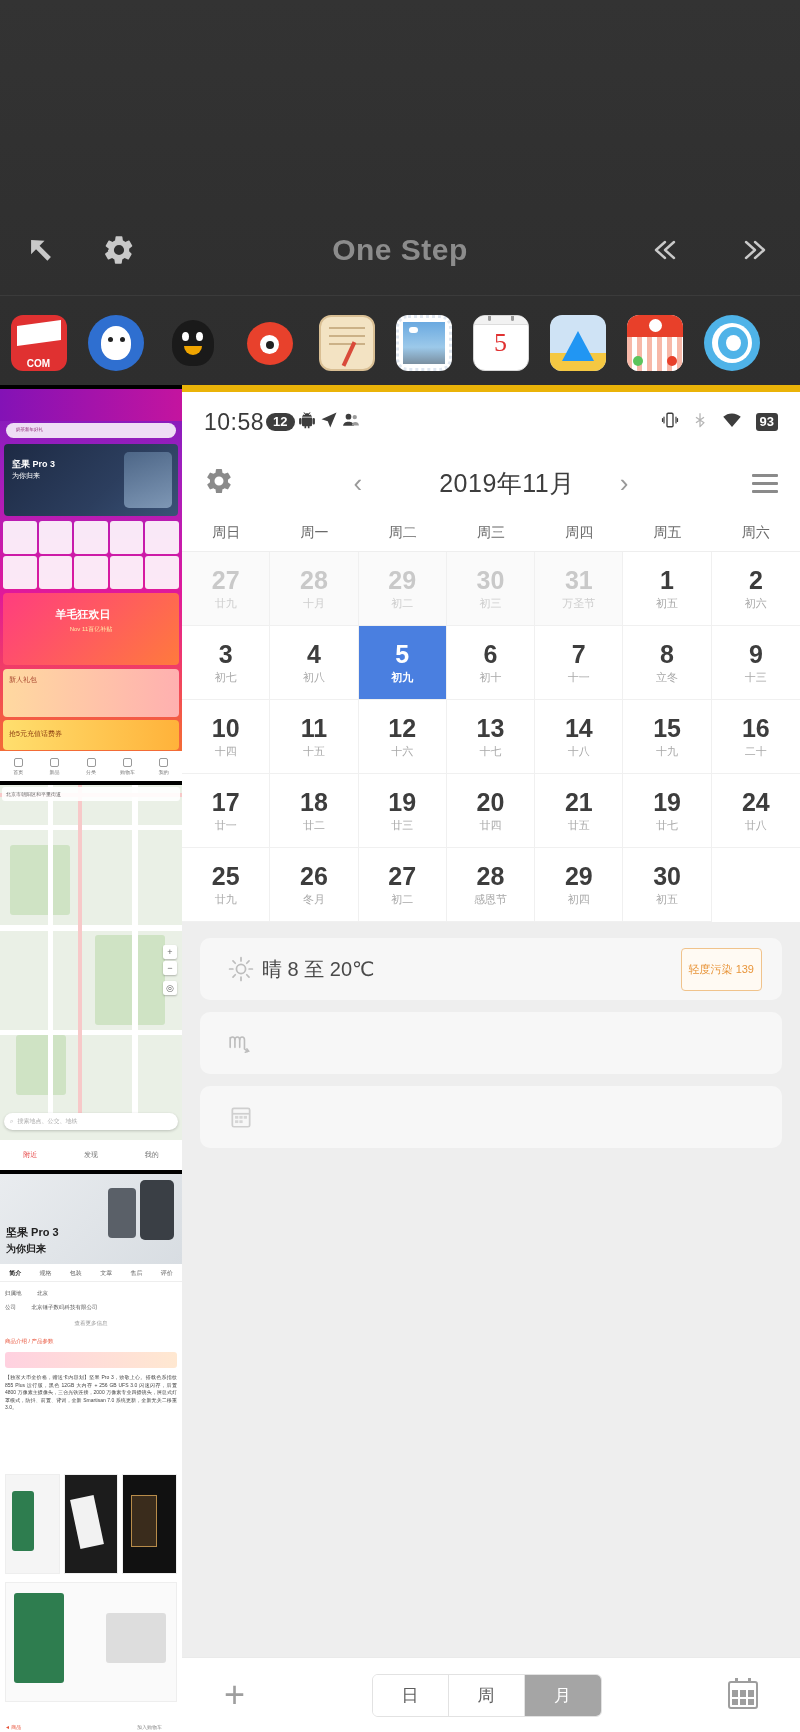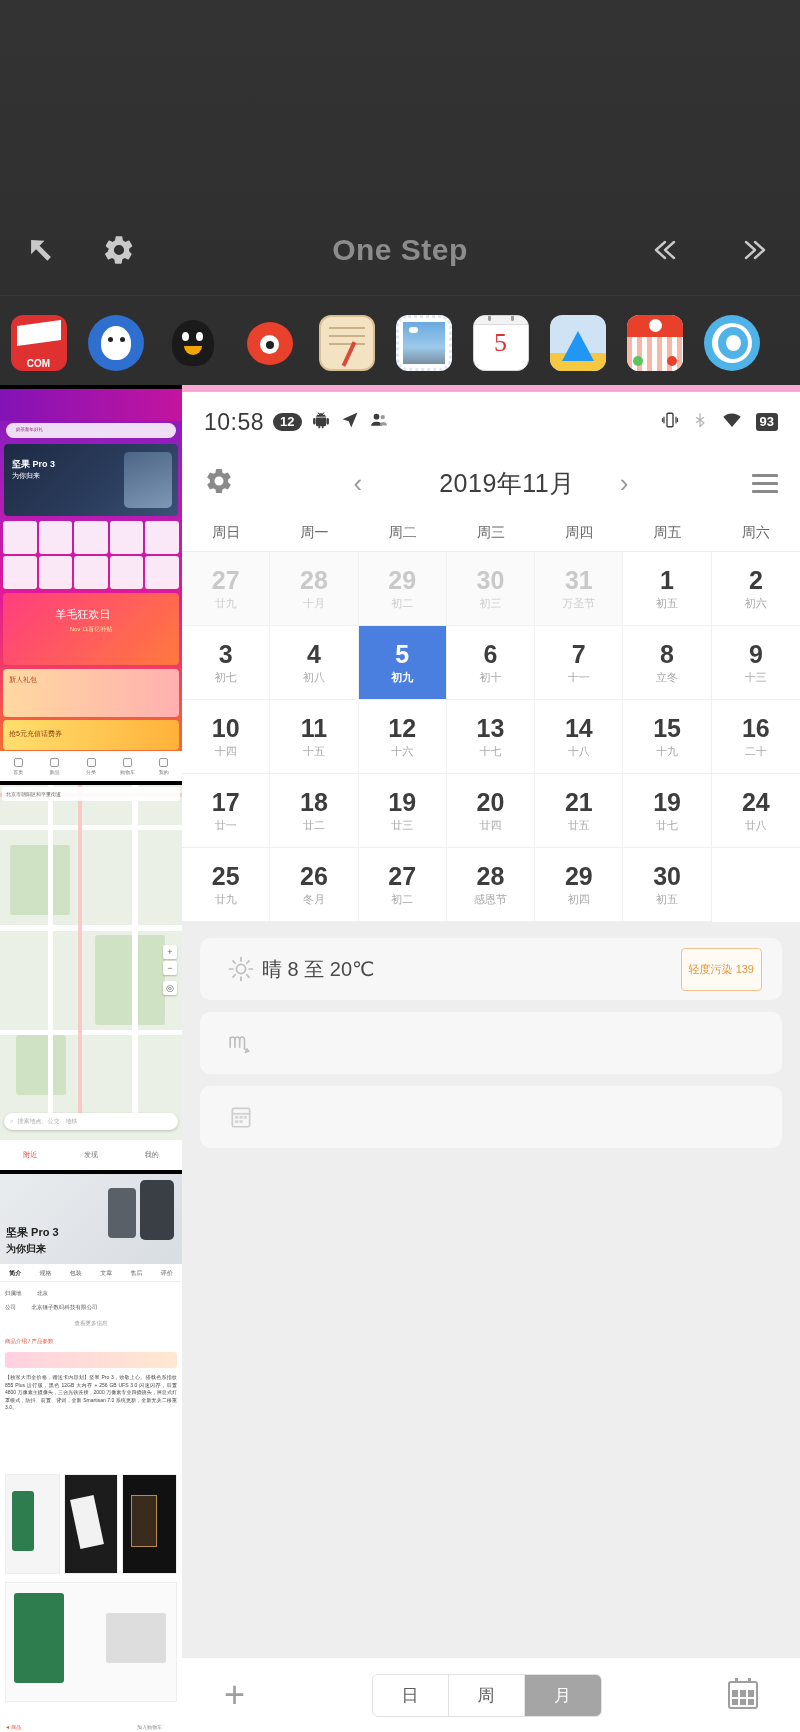--- a/index.html
+++ b/index.html
@@ -9,7 +9,7 @@
     font-family: "Liberation Sans", "DejaVu Sans", sans-serif;
     overflow: hidden;
   }
-  #root { position: relative; width: 800px; height: 1588px; background: #f9a8d4; }
+  #root { position: relative; width: 800px; height: 1588px; background: #eab308; }
 
   
   .onestep {

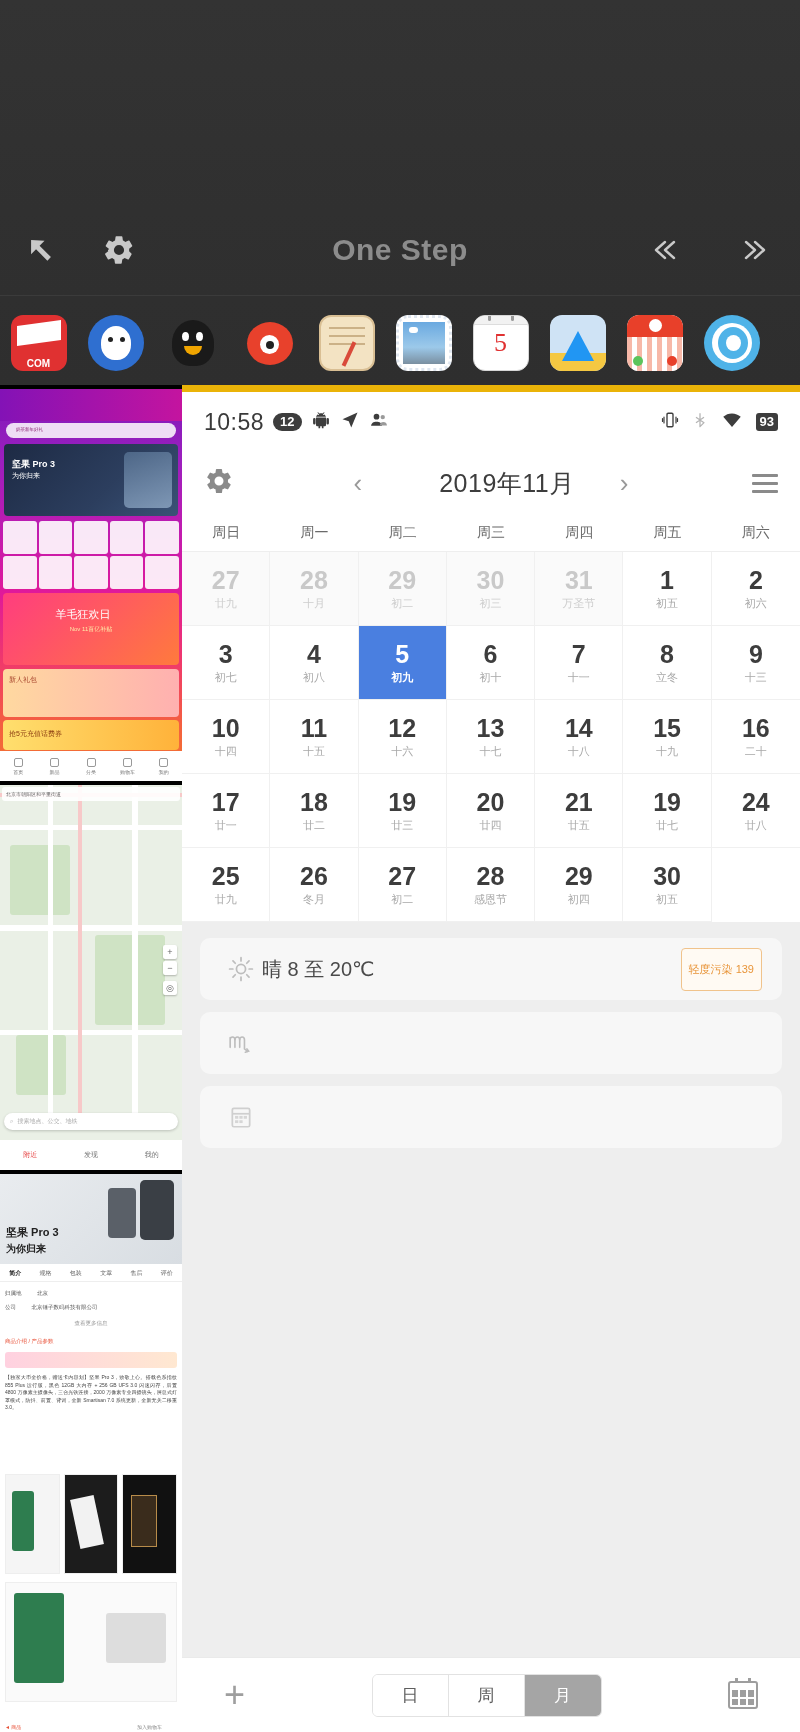--- a/index.html
+++ b/index.html
@@ -102,7 +102,7 @@
   .calapp { position:absolute; left:182px; top:392px; width:618px; height:1340px; background:#fff; }
 
   .statusbar { height:60px; display:flex; align-items:center; padding:0 22px; background:#fff; }
-  .sb-left { display:flex; align-items:center; gap:9px; }
+  .sb-left { display:flex; align-items:center; gap:2px; }
   .sb-time { font-size:23px; color:#3a3a3a; font-weight:500; letter-spacing:.5px; }
   .sb-badge { background:#3d3d3d; color:#fff; font-size:13px; font-weight:bold;
     border-radius:11px; padding:2px 7px 3px; line-height:1; min-width:24px; text-align:center; }

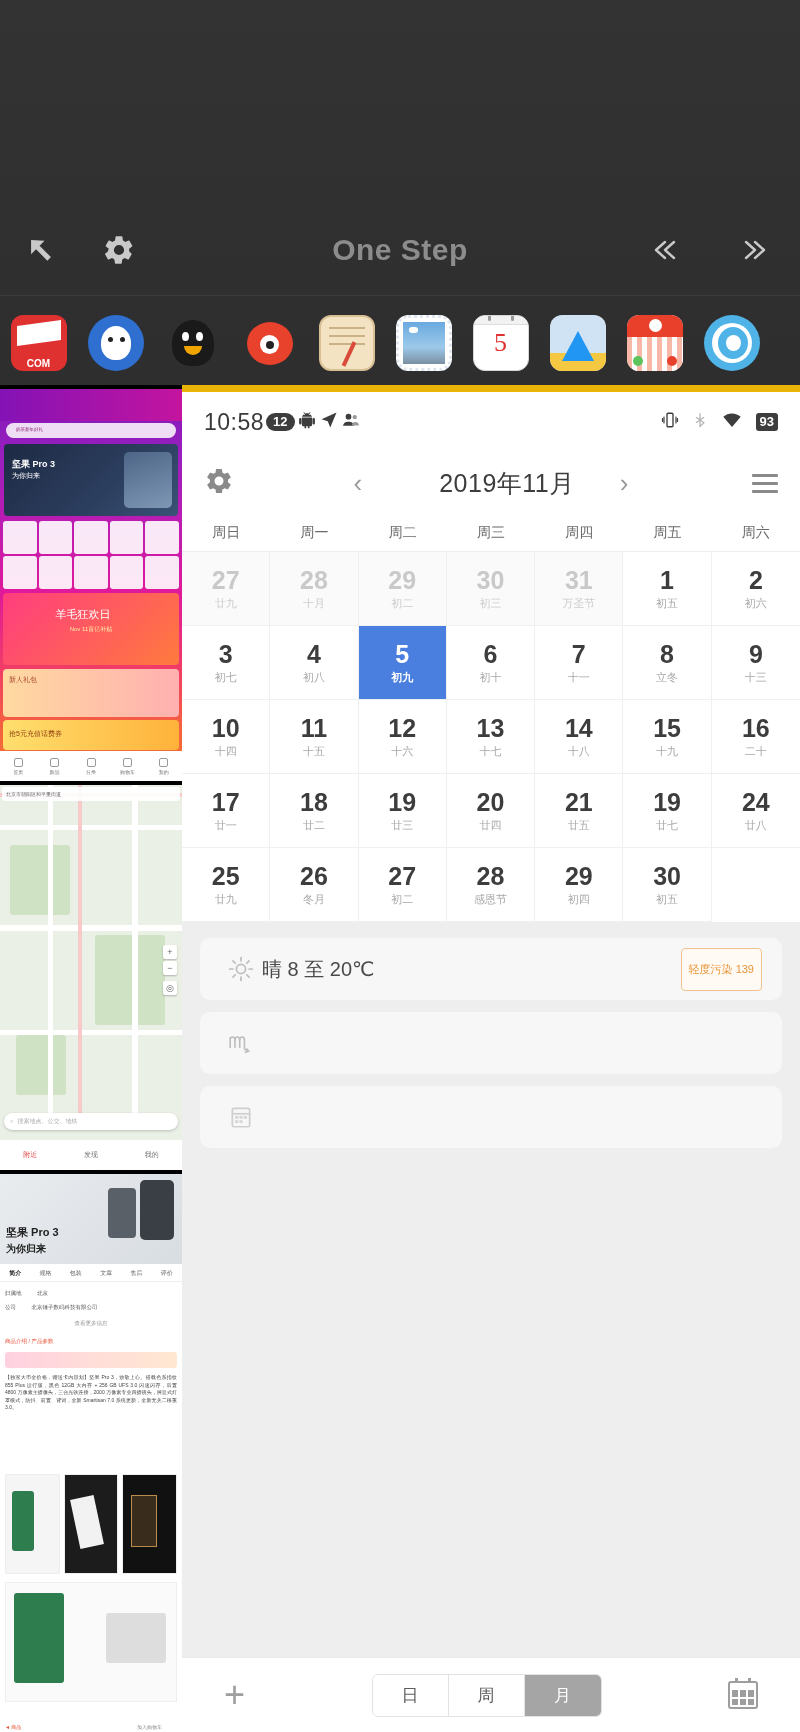--- a/index.html
+++ b/index.html
@@ -305,7 +305,7 @@
         <div class="shop-cellbg"></div>
       </div>
       <div class="shop-promo">
-        <div style="position:absolute;left:0;right:16px;top:14px;text-align:center;color:#fff;font-size:11px;font-weight:normal;">羊毛狂欢日</div>
+        <div style="position:absolute;left:0;right:16px;top:14px;text-align:center;color:#fff;font-size:11px;font-weight:bold;">羊毛狂欢日</div>
         <div style="position:absolute;left:0;right:0;top:32px;text-align:center;color:#ffe9a8;font-size:6px;">Nov 11百亿补贴</div>
       </div>
       <div class="shop-promo2">

